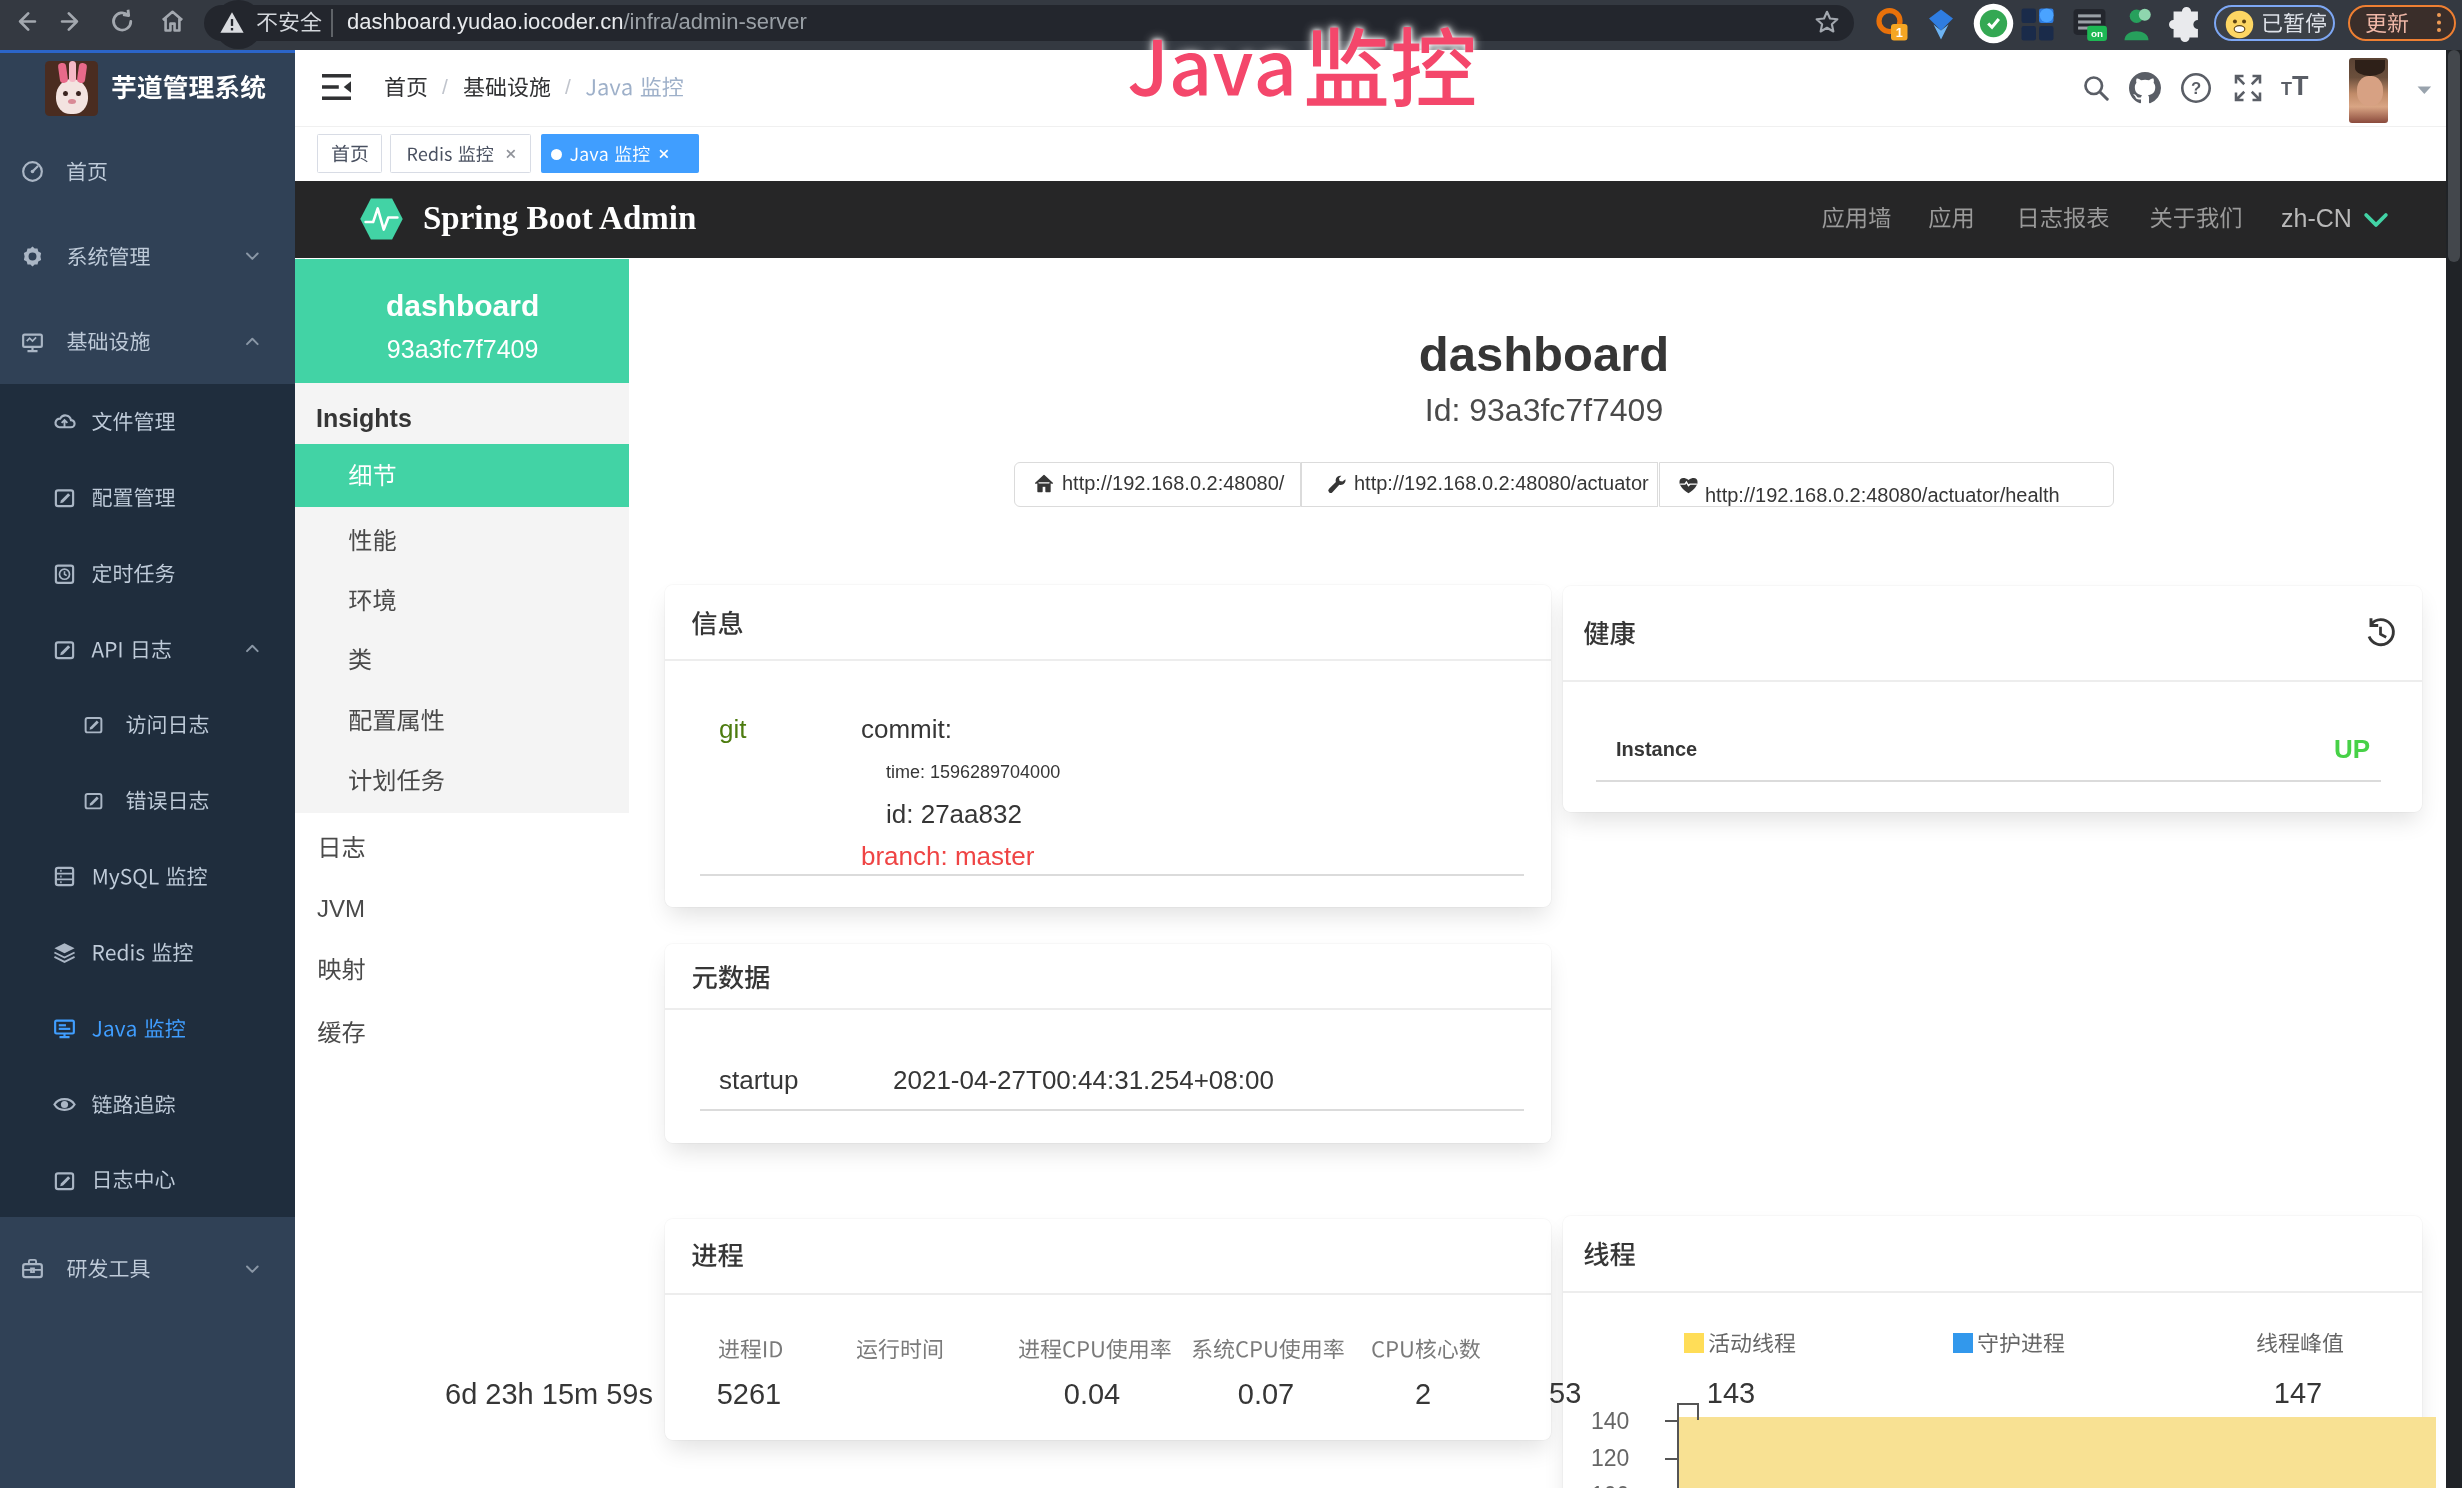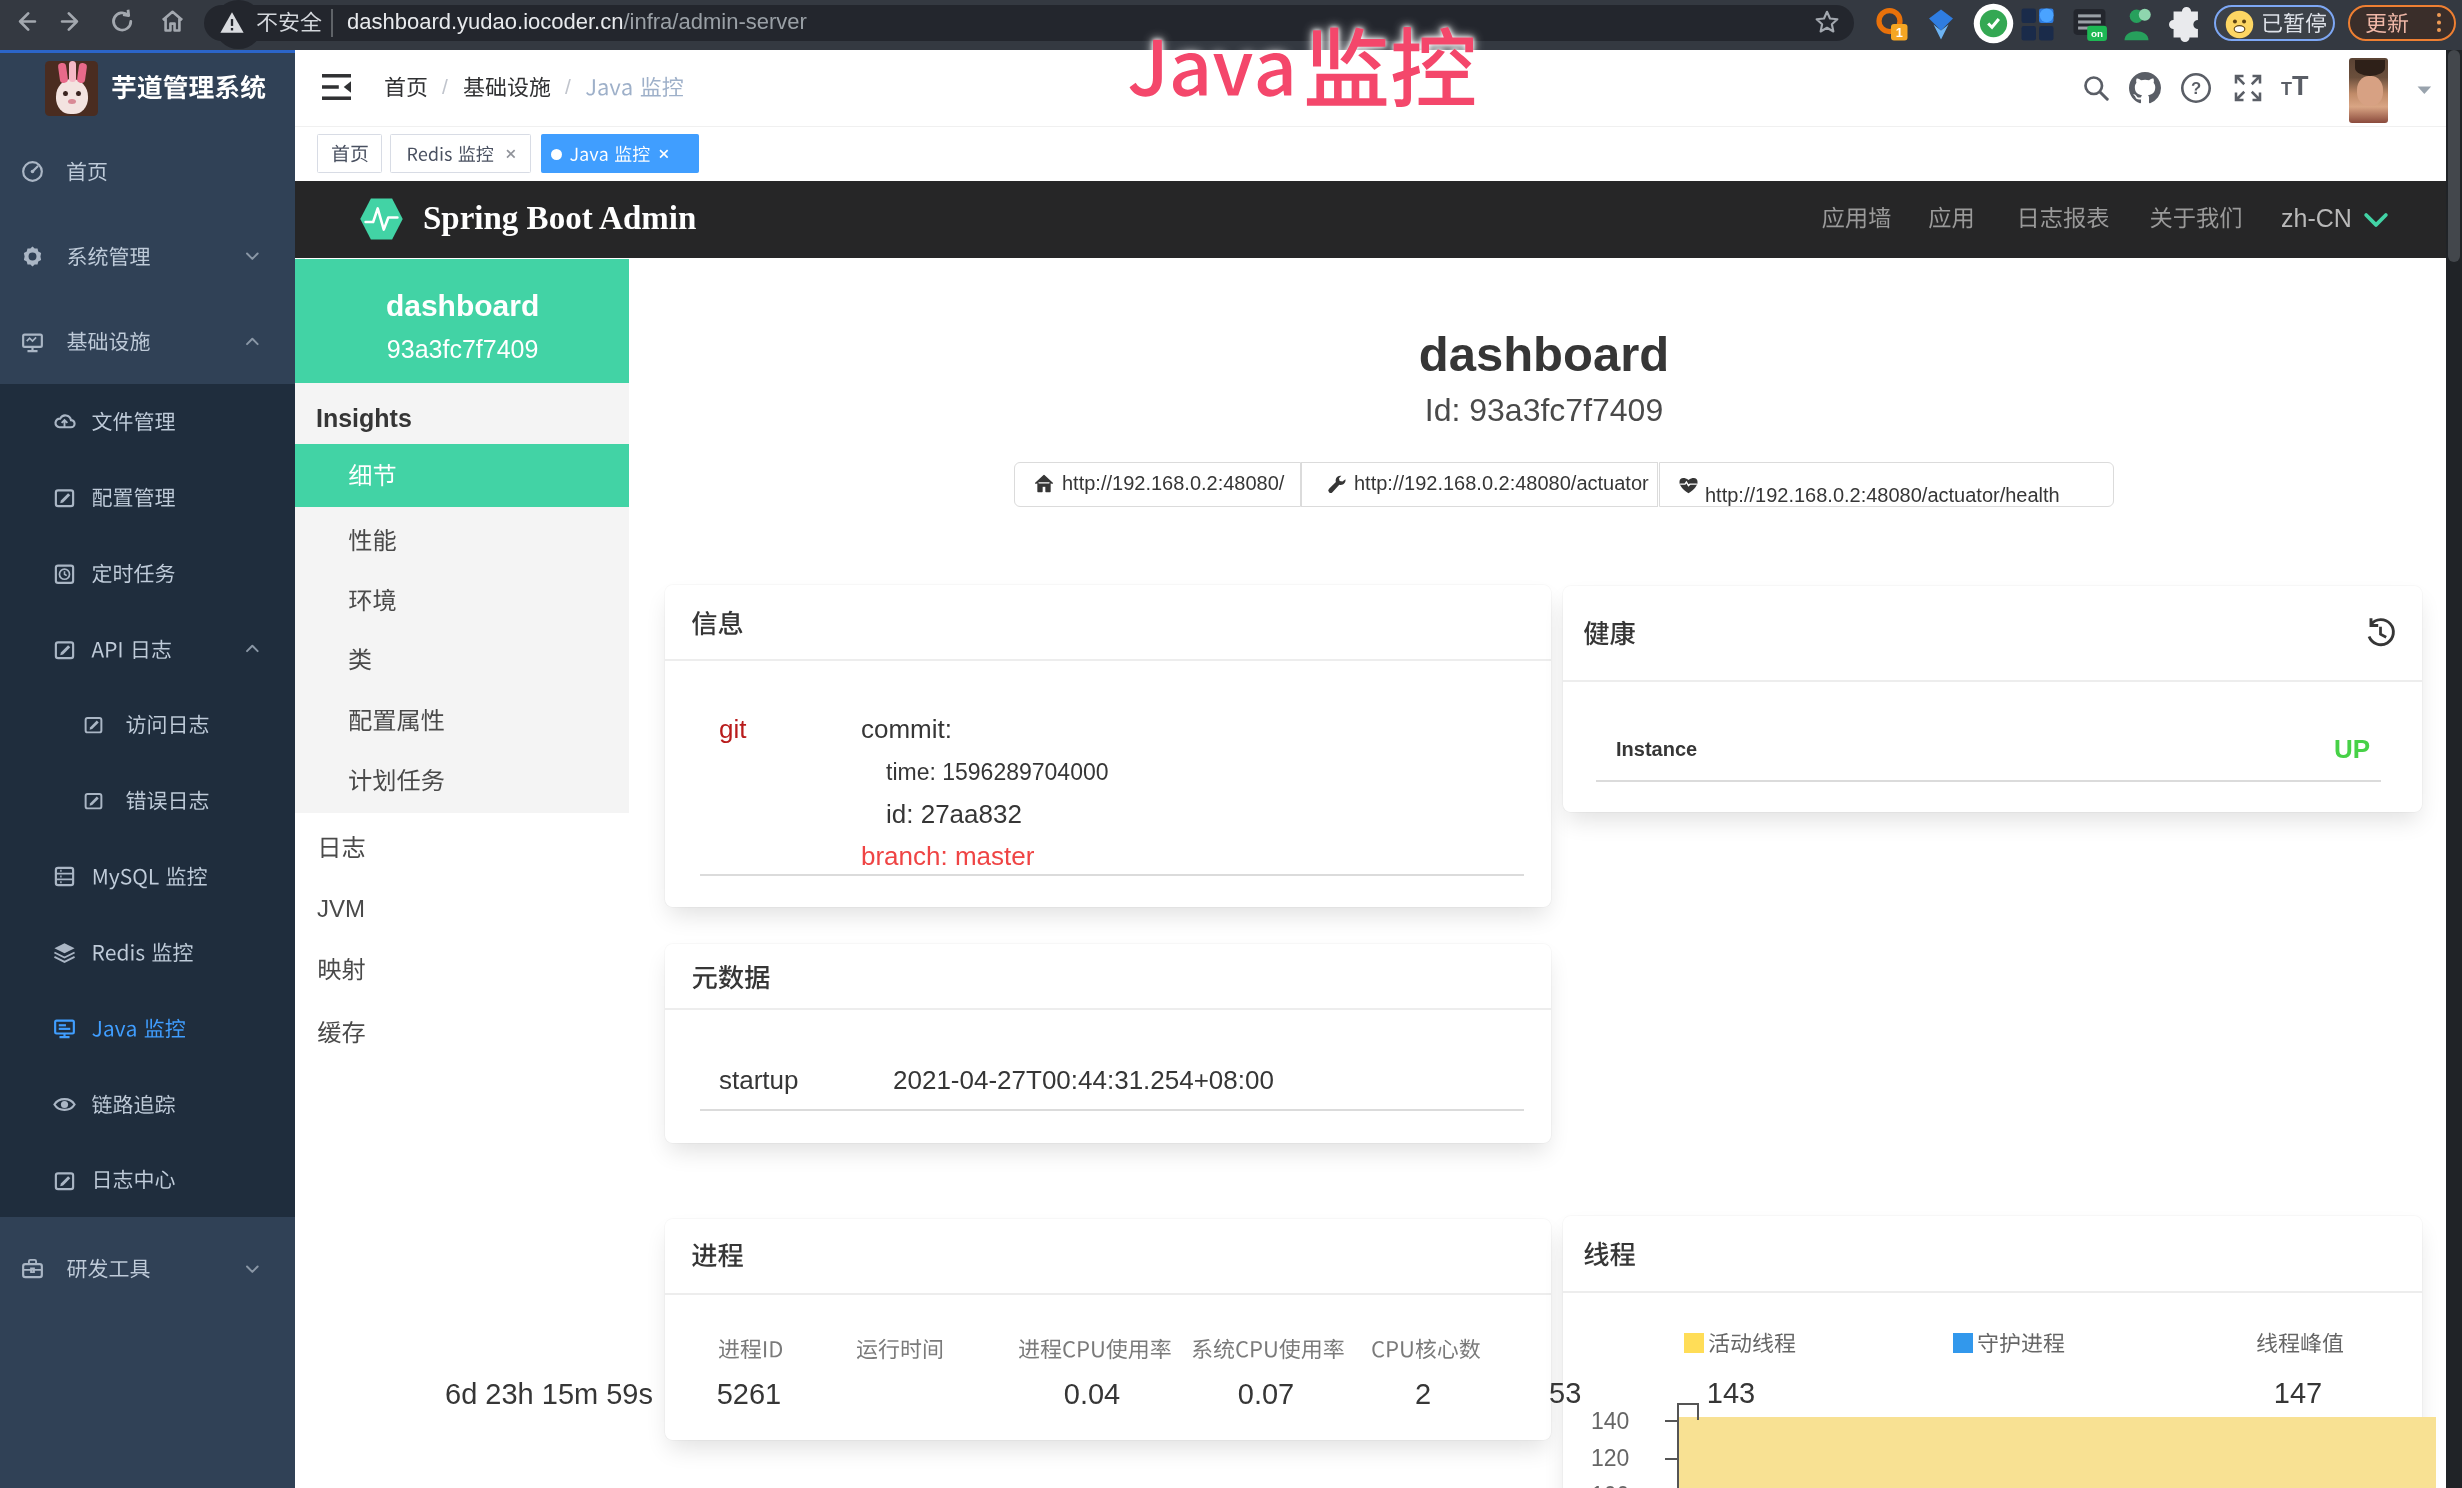--- a/index.html
+++ b/index.html
@@ -553,7 +553,7 @@
     </svg>
   </div>
 <div class="abs" style="left:665px;top:659px;width:886px;height:1.5px;background:#ededed"></div>
-<div style="position:absolute;left:719px;top:714px;font-size:26px;line-height:30px;color:#b91c1c;font-weight:400;white-space:pre;letter-spacing:0px;">git</div>
+<div style="position:absolute;left:719px;top:714px;font-size:26px;line-height:30px;color:#4d7c0f;font-weight:400;white-space:pre;letter-spacing:0px;">git</div>
 <div style="position:absolute;left:861px;top:714px;font-size:26px;line-height:30px;color:#363636;font-weight:400;white-space:pre;letter-spacing:0px;">commit:</div>
 <div style="position:absolute;left:886px;top:757px;font-size:23px;line-height:30px;color:#363636;font-weight:400;white-space:pre;letter-spacing:0px;">time: 1596289704000</div>
 <div style="position:absolute;left:886px;top:799px;font-size:26px;line-height:30px;color:#363636;font-weight:400;white-space:pre;letter-spacing:0px;">id: 27aa832</div>

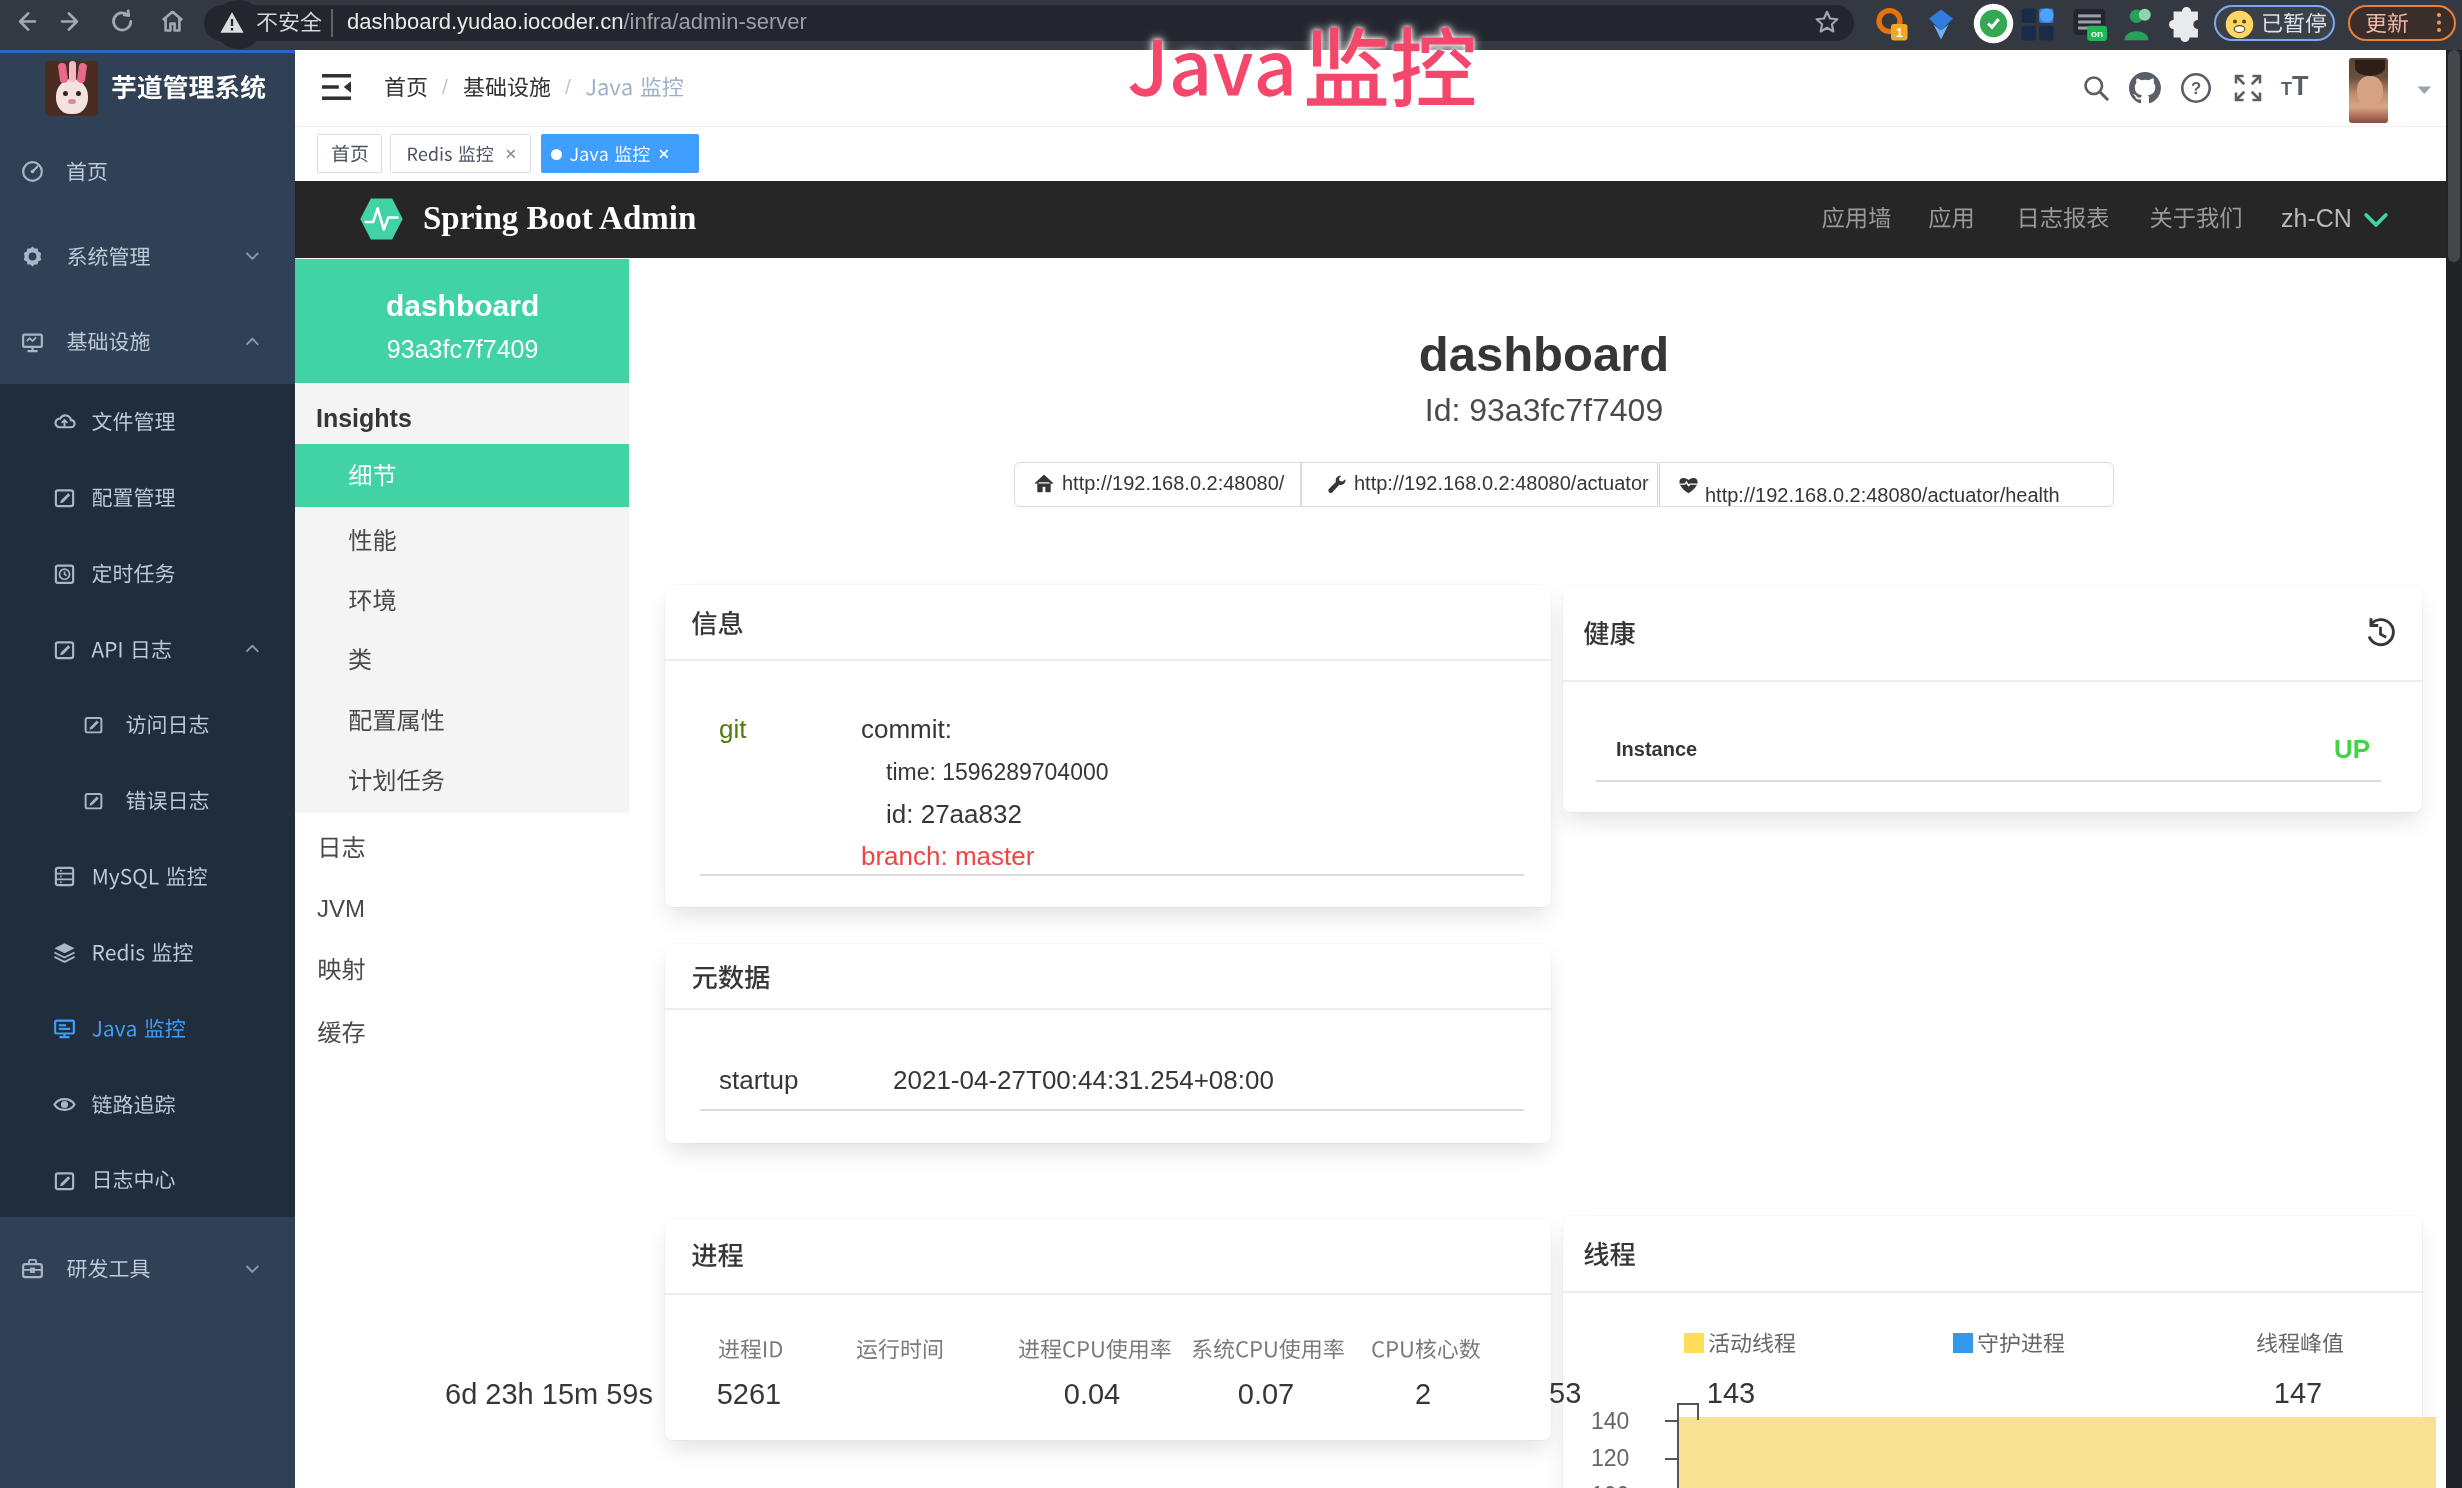--- a/index.html
+++ b/index.html
@@ -555,7 +555,7 @@
 <div class="abs" style="left:665px;top:659px;width:886px;height:1.5px;background:#ededed"></div>
 <div style="position:absolute;left:719px;top:714px;font-size:26px;line-height:30px;color:#4d7c0f;font-weight:400;white-space:pre;letter-spacing:0px;">git</div>
 <div style="position:absolute;left:861px;top:714px;font-size:26px;line-height:30px;color:#363636;font-weight:400;white-space:pre;letter-spacing:0px;">commit:</div>
-<div style="position:absolute;left:886px;top:757px;font-size:23px;line-height:30px;color:#363636;font-weight:400;white-space:pre;letter-spacing:0px;">time: 1596289704000</div>
+<div style="position:absolute;left:886px;top:757px;font-size:18px;line-height:30px;color:#363636;font-weight:400;white-space:pre;letter-spacing:0px;">time: 1596289704000</div>
 <div style="position:absolute;left:886px;top:799px;font-size:26px;line-height:30px;color:#363636;font-weight:400;white-space:pre;letter-spacing:0px;">id: 27aa832</div>
 <div style="position:absolute;left:861px;top:841px;font-size:26px;line-height:30px;color:#ef4444;font-weight:400;white-space:pre;letter-spacing:0px;">branch: master</div>
 <div class="abs" style="left:700px;top:874px;width:824px;height:1.5px;background:#dbdbdb"></div>

